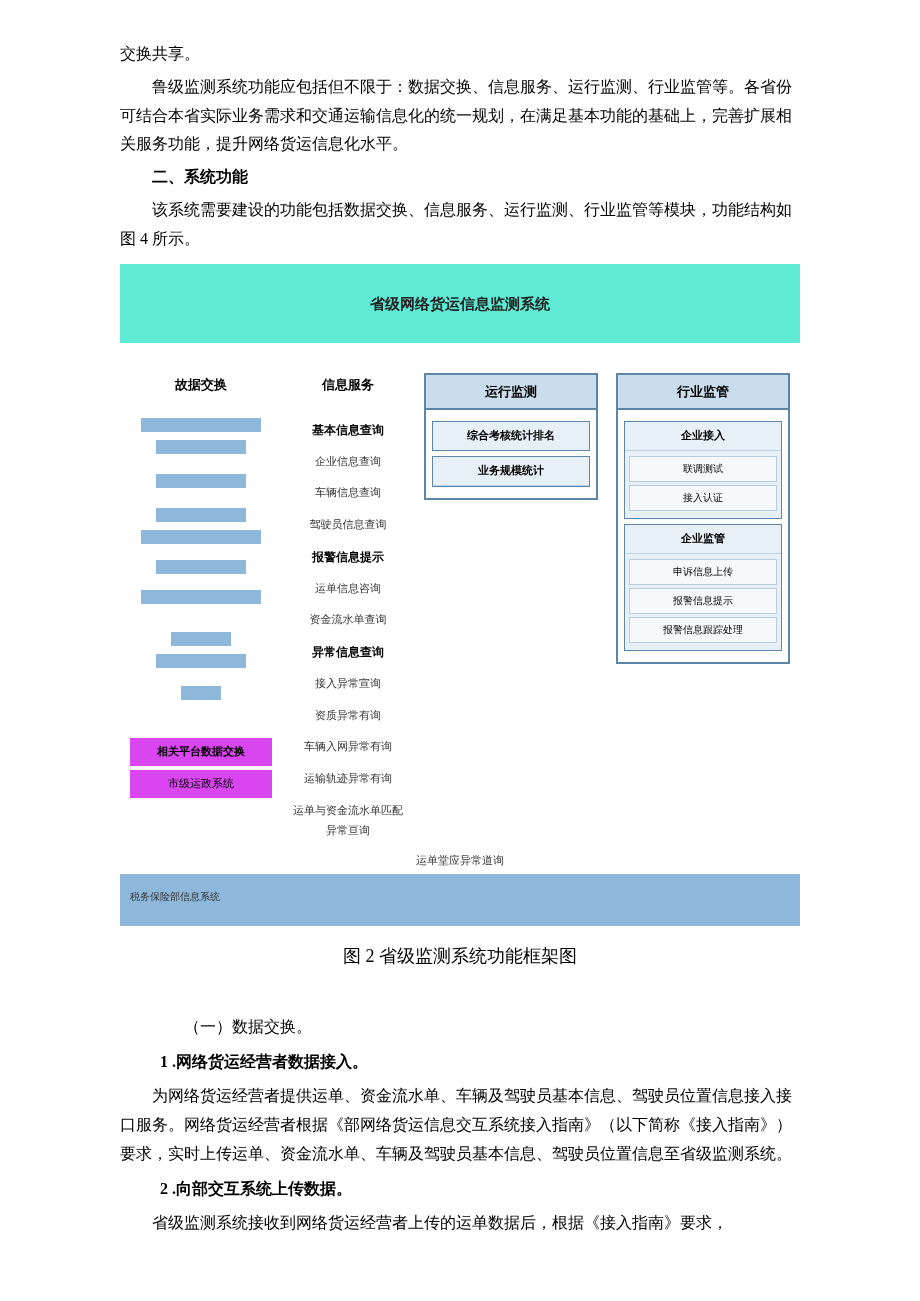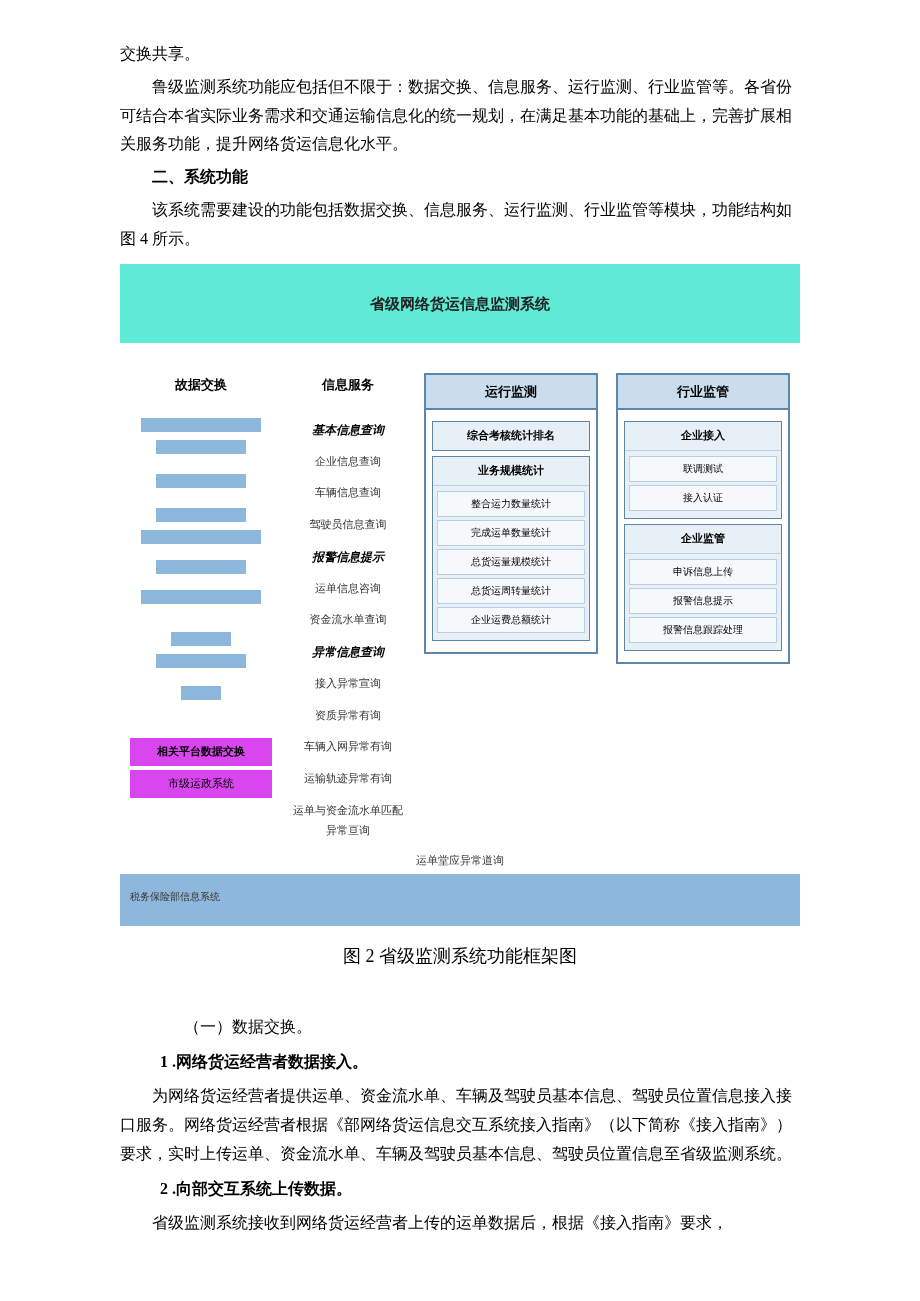--- a/index.html
+++ b/index.html
@@ -70,7 +70,6 @@
     font-size: 12px;
     margin: 6px 0 4px 0;
     text-align: right;
-    font-style: italic;
   }
   .sub-item {
     font-size: 11px;

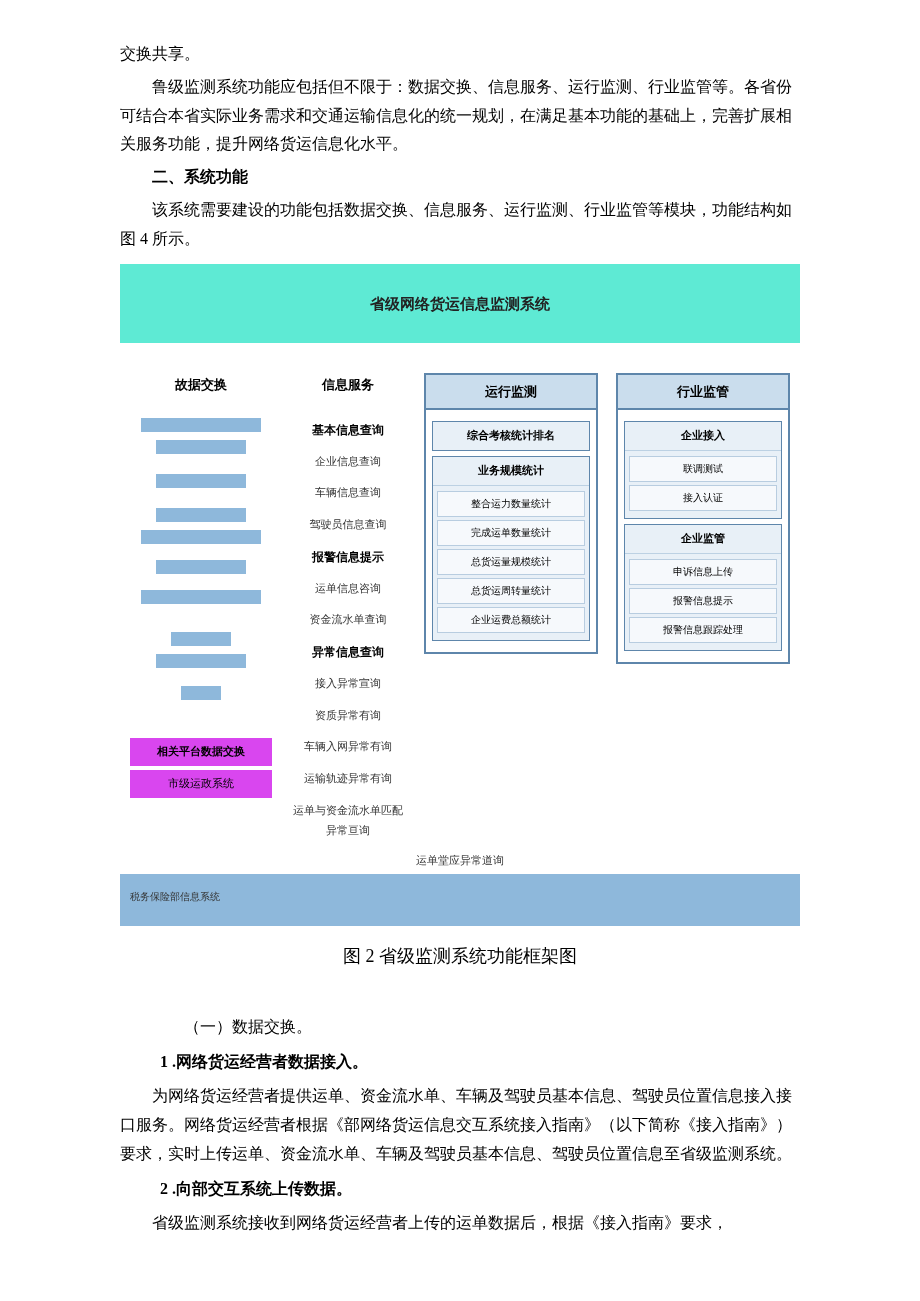--- a/index.html
+++ b/index.html
@@ -205,13 +205,6 @@
           </div>
           <div class="sub-panel">
             <div class="sub-panel-header">业务规模统计</div>
-            <div class="sub-panel-body">
-              <div class="panel-item">整合运力数量统计</div>
-              <div class="panel-item">完成运单数量统计</div>
-              <div class="panel-item">总货运量规模统计</div>
-              <div class="panel-item">总货运周转量统计</div>
-              <div class="panel-item">企业运费总额统计</div>
-            </div>
           </div>
         </div>
       </div>

